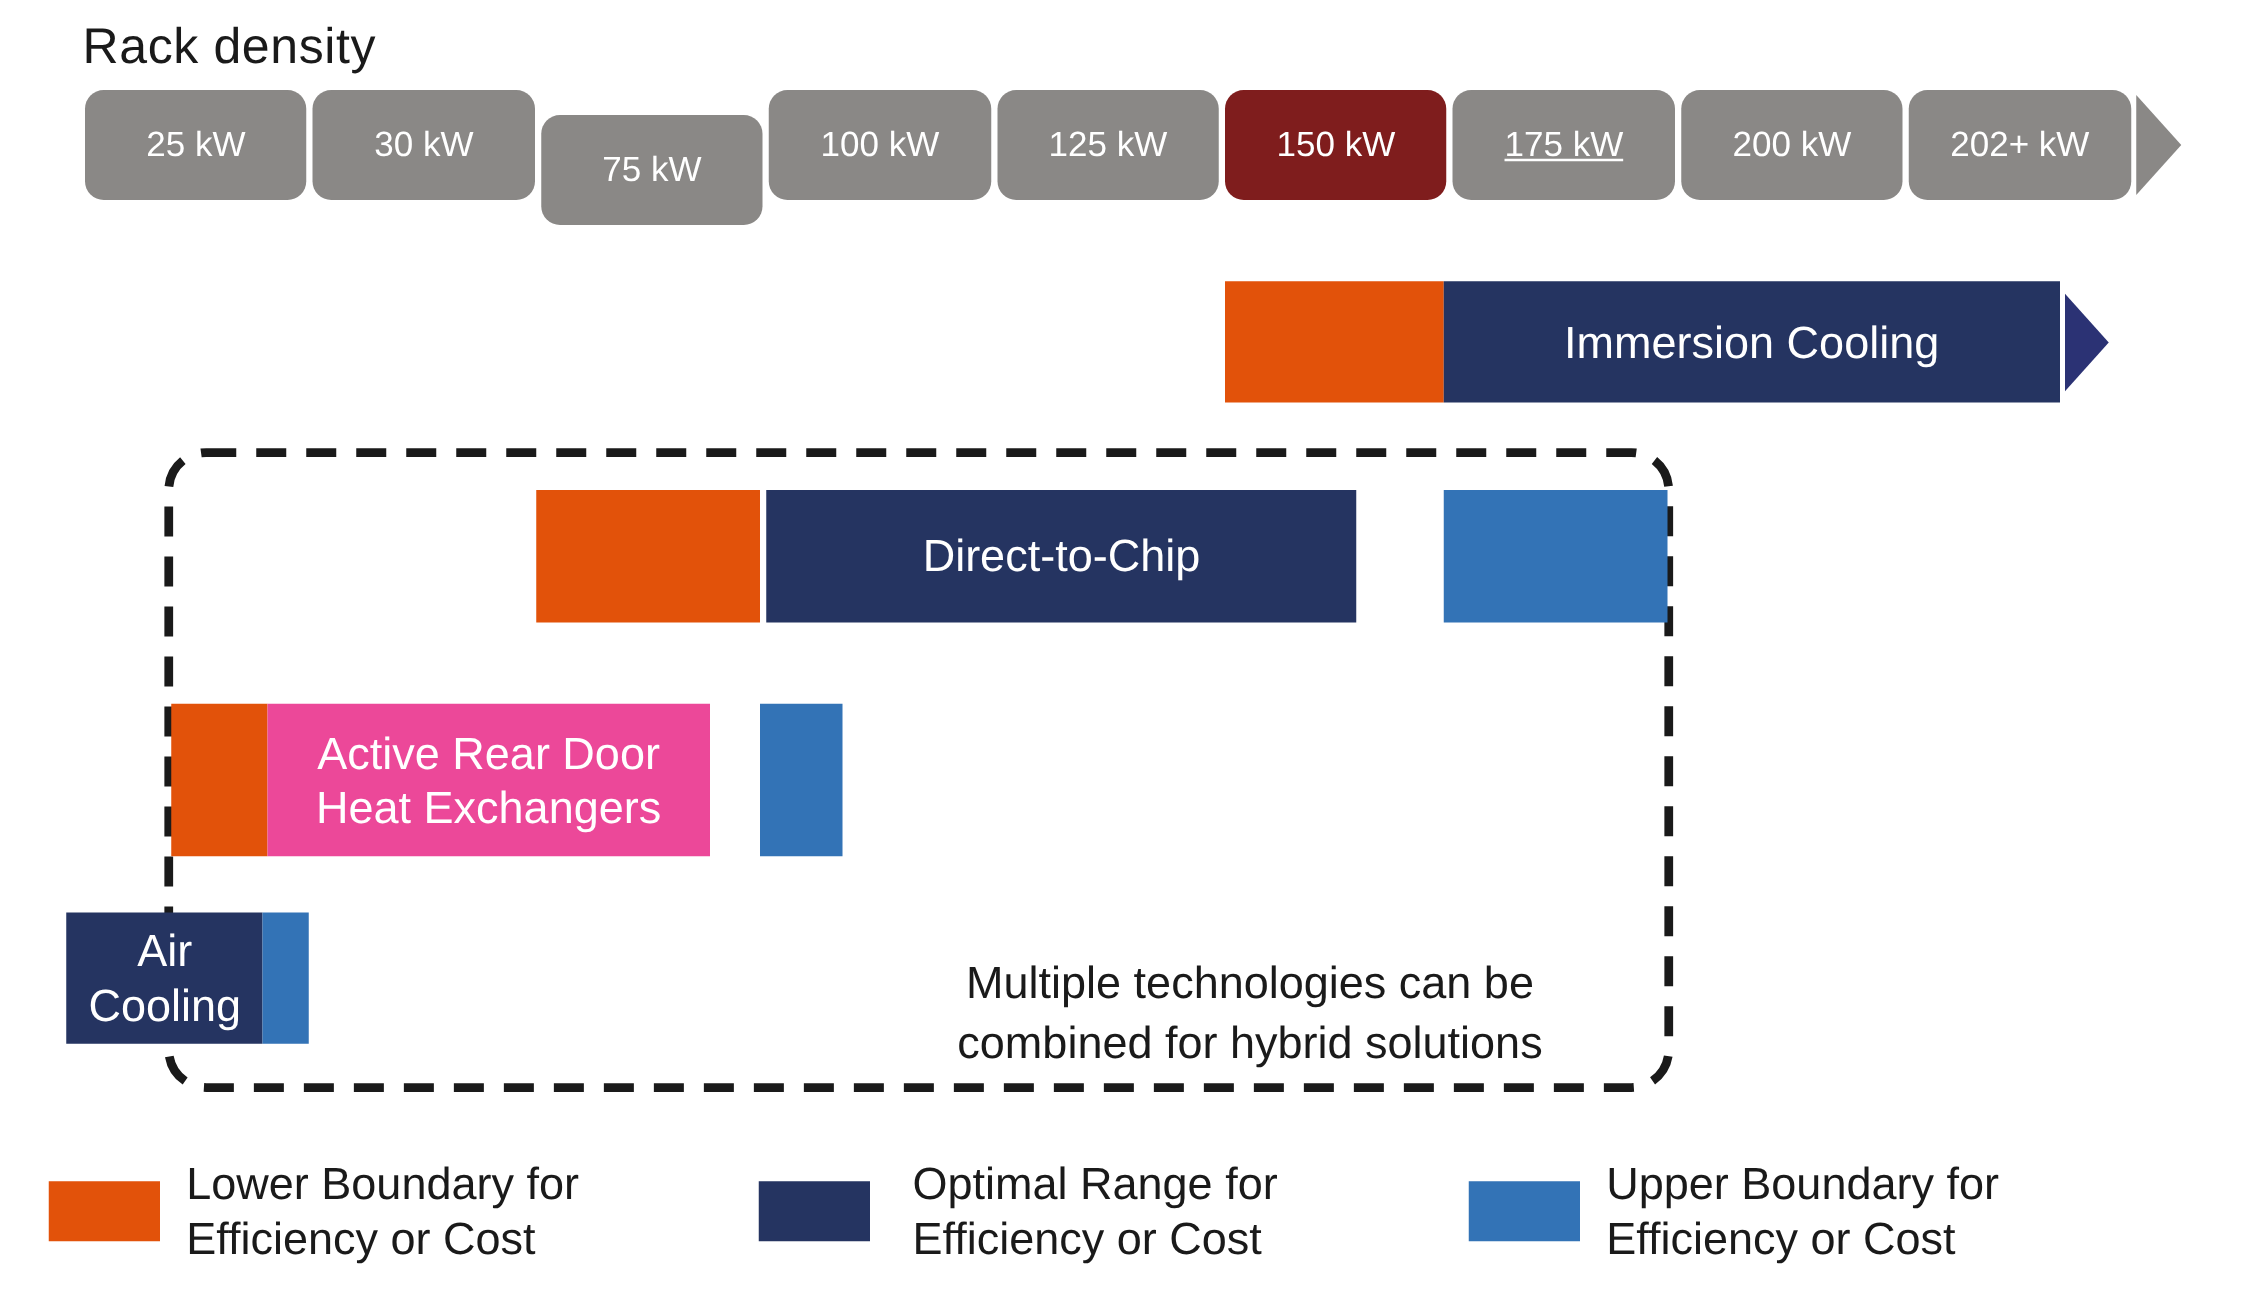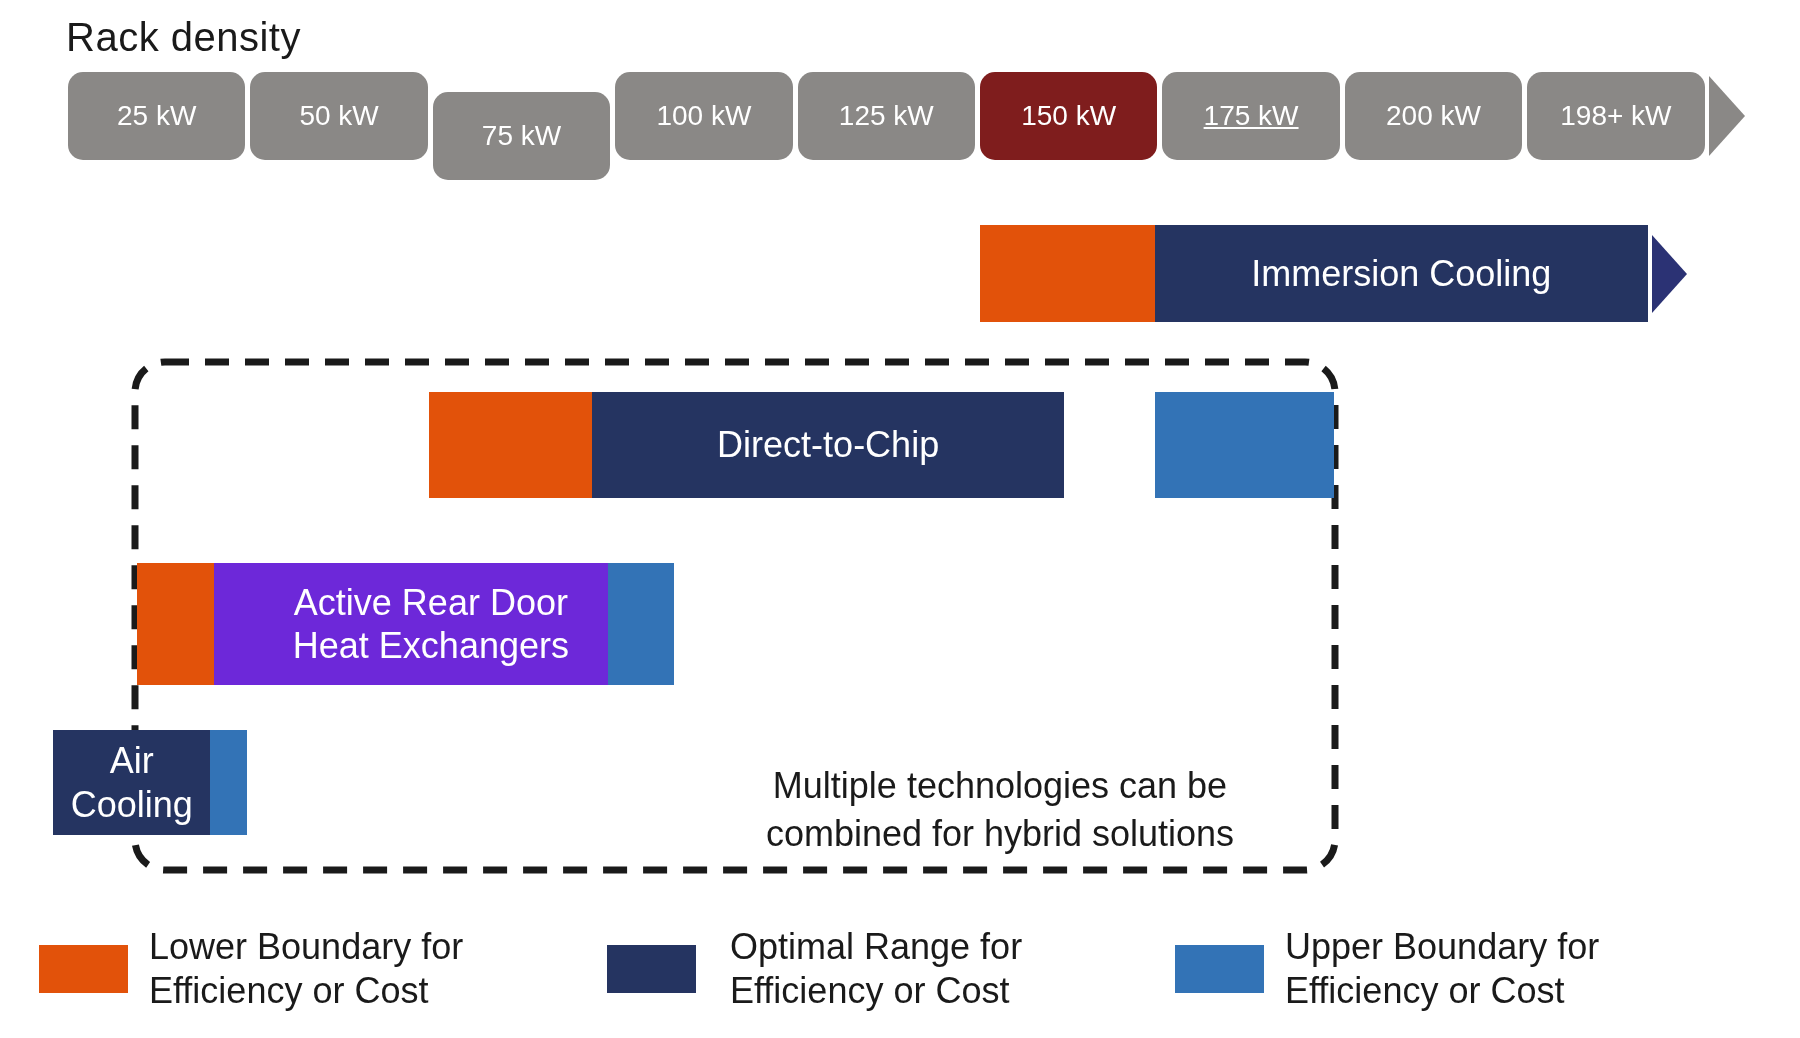--- a/index.html
+++ b/index.html
@@ -53,7 +53,7 @@
 
   <div id="kw-row">
       <div class="kw-box" style="left: 68px; width: 177.4px; background: rgb(138, 136, 134);">25 kW</div>
-      <div class="kw-box" style="left: 250.4px; width: 177.4px; background: rgb(138, 136, 134);">50 kW</div>
+      <div class="kw-box" style="left: 250.4px; width: 177.4px; background: rgb(138, 136, 134);">30 kW</div>
       <div class="kw-box" style="left: 432.8px; width: 177.4px; background: rgb(138, 136, 134); margin-top: 20px;">75 kW</div>
       <div class="kw-box" style="left: 615.2px; width: 177.4px; background: rgb(138, 136, 134);">100 kW</div>
       <div class="kw-box" style="left: 797.6px; width: 177.4px; background: rgb(138, 136, 134);">125 kW</div>

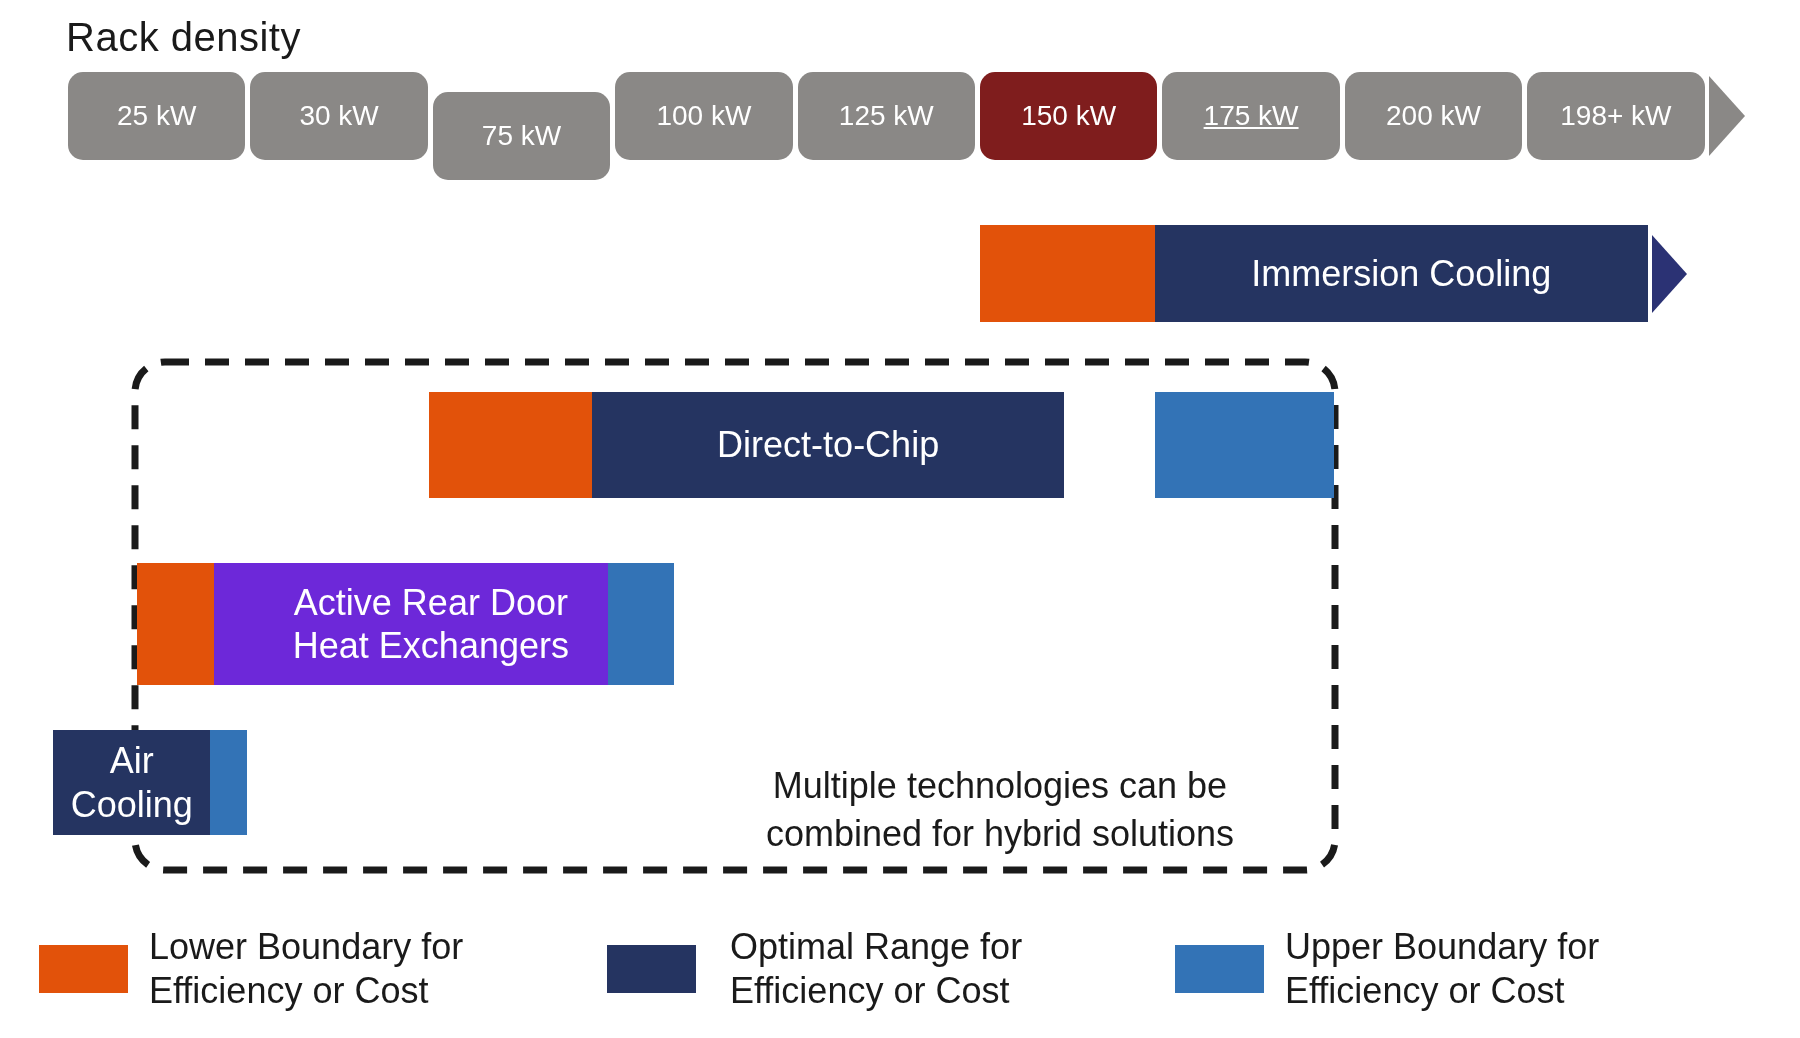--- a/index.html
+++ b/index.html
@@ -60,7 +60,7 @@
       <div class="kw-box" style="left: 980px; width: 177.4px; background: #7f1d1d;">150 kW</div>
       <div class="kw-box" style="left: 1162.4px; width: 177.4px; background: rgb(138, 136, 134); text-decoration: underline;">175 kW</div>
       <div class="kw-box" style="left: 1344.8px; width: 177.4px; background: rgb(138, 136, 134);">200 kW</div>
-      <div class="kw-box" style="left: 1527.2px; width: 177.4px; background: rgb(138, 136, 134);">198+ kW</div>
+      <div class="kw-box" style="left: 1527.2px; width: 177.4px; background: rgb(138, 136, 134);">202+ kW</div>
       <div class="arrow-right" style="left: 1708.6px; top: 76px; border-left-color: rgb(138, 136, 134);"></div>
     </div>
 

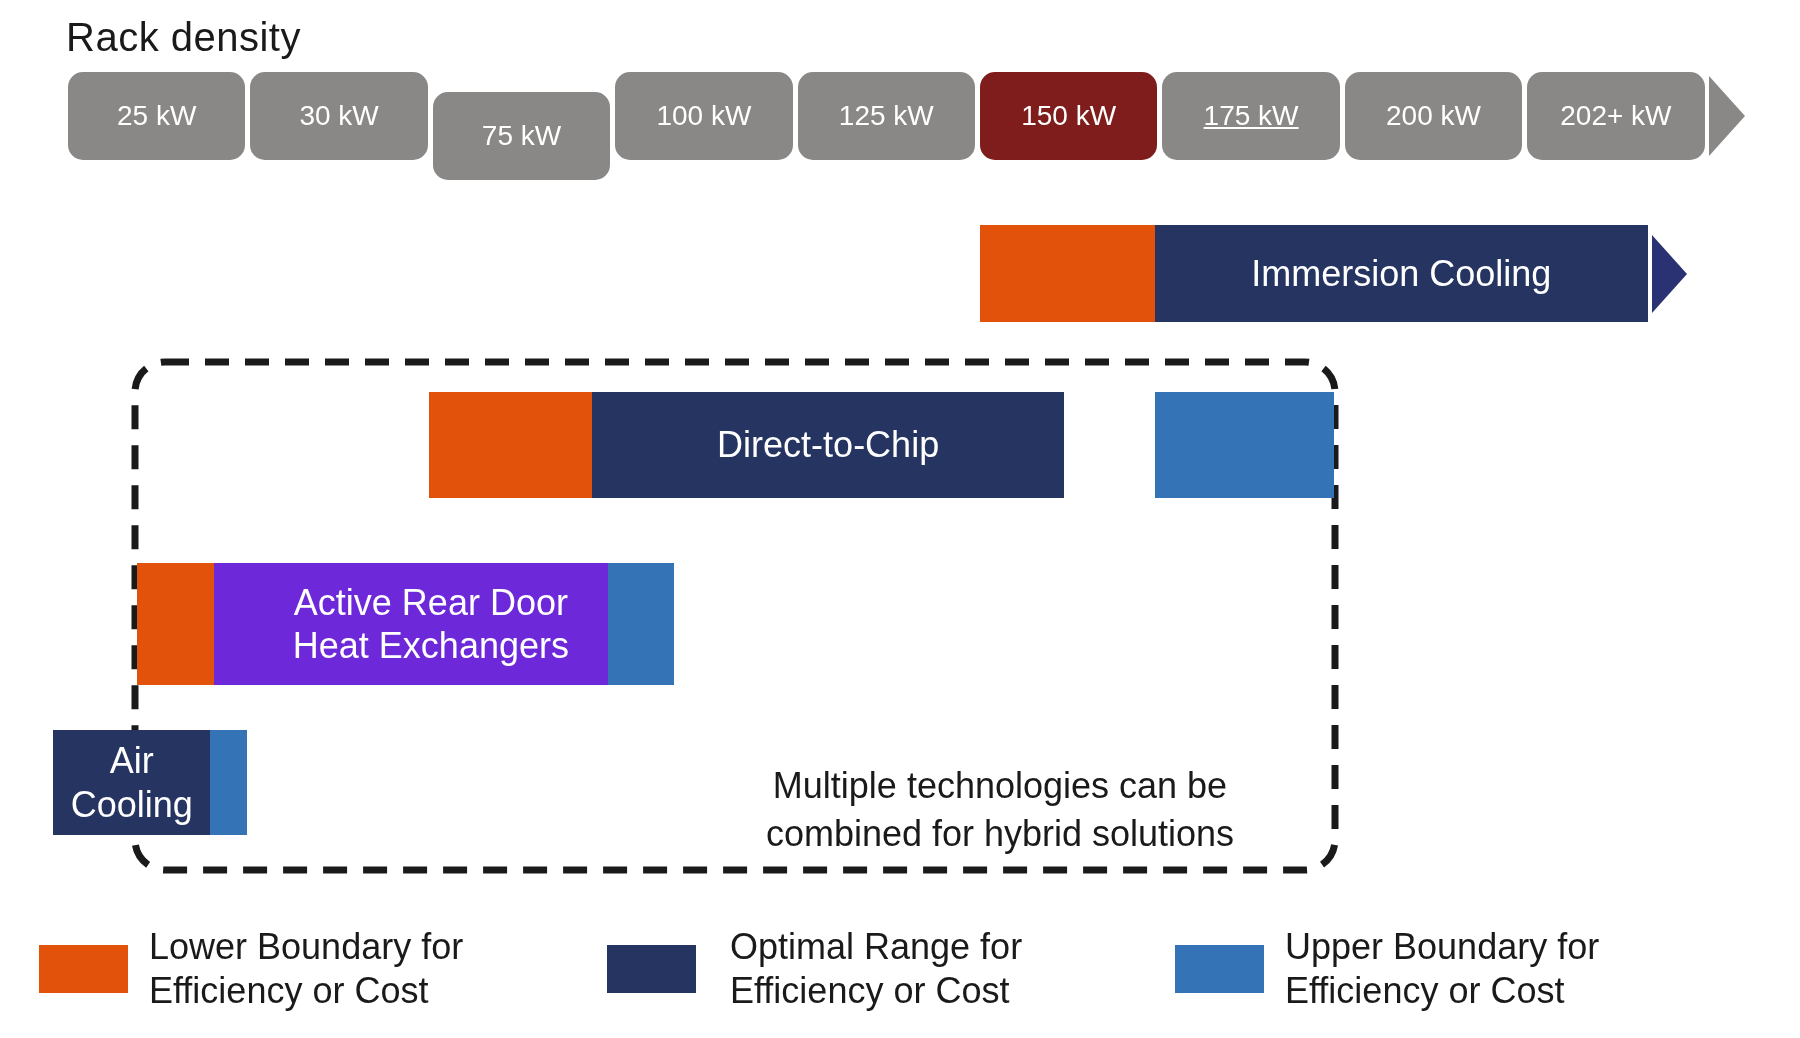--- a/index.html
+++ b/index.html
@@ -78,7 +78,7 @@
       </div>
       <div class="bar" style="left: 429.152px; top: 392px; width: 904.704px; height: 106px;">
         <div class="seg" style="left: 0px; width: 178.752px; background: rgb(226, 82, 10);"></div>
-        <div class="seg" style="left: 163px; width: 472px; background: rgb(37, 52, 97);">
+        <div class="seg" style="left: 184px; width: 472px; background: rgb(37, 52, 97);">
           <div class="bar-label">Direct-to-Chip</div>
         </div>
         <div class="seg" style="left: 725.952px; width: 178.752px; background: rgb(51, 115, 182);"></div>

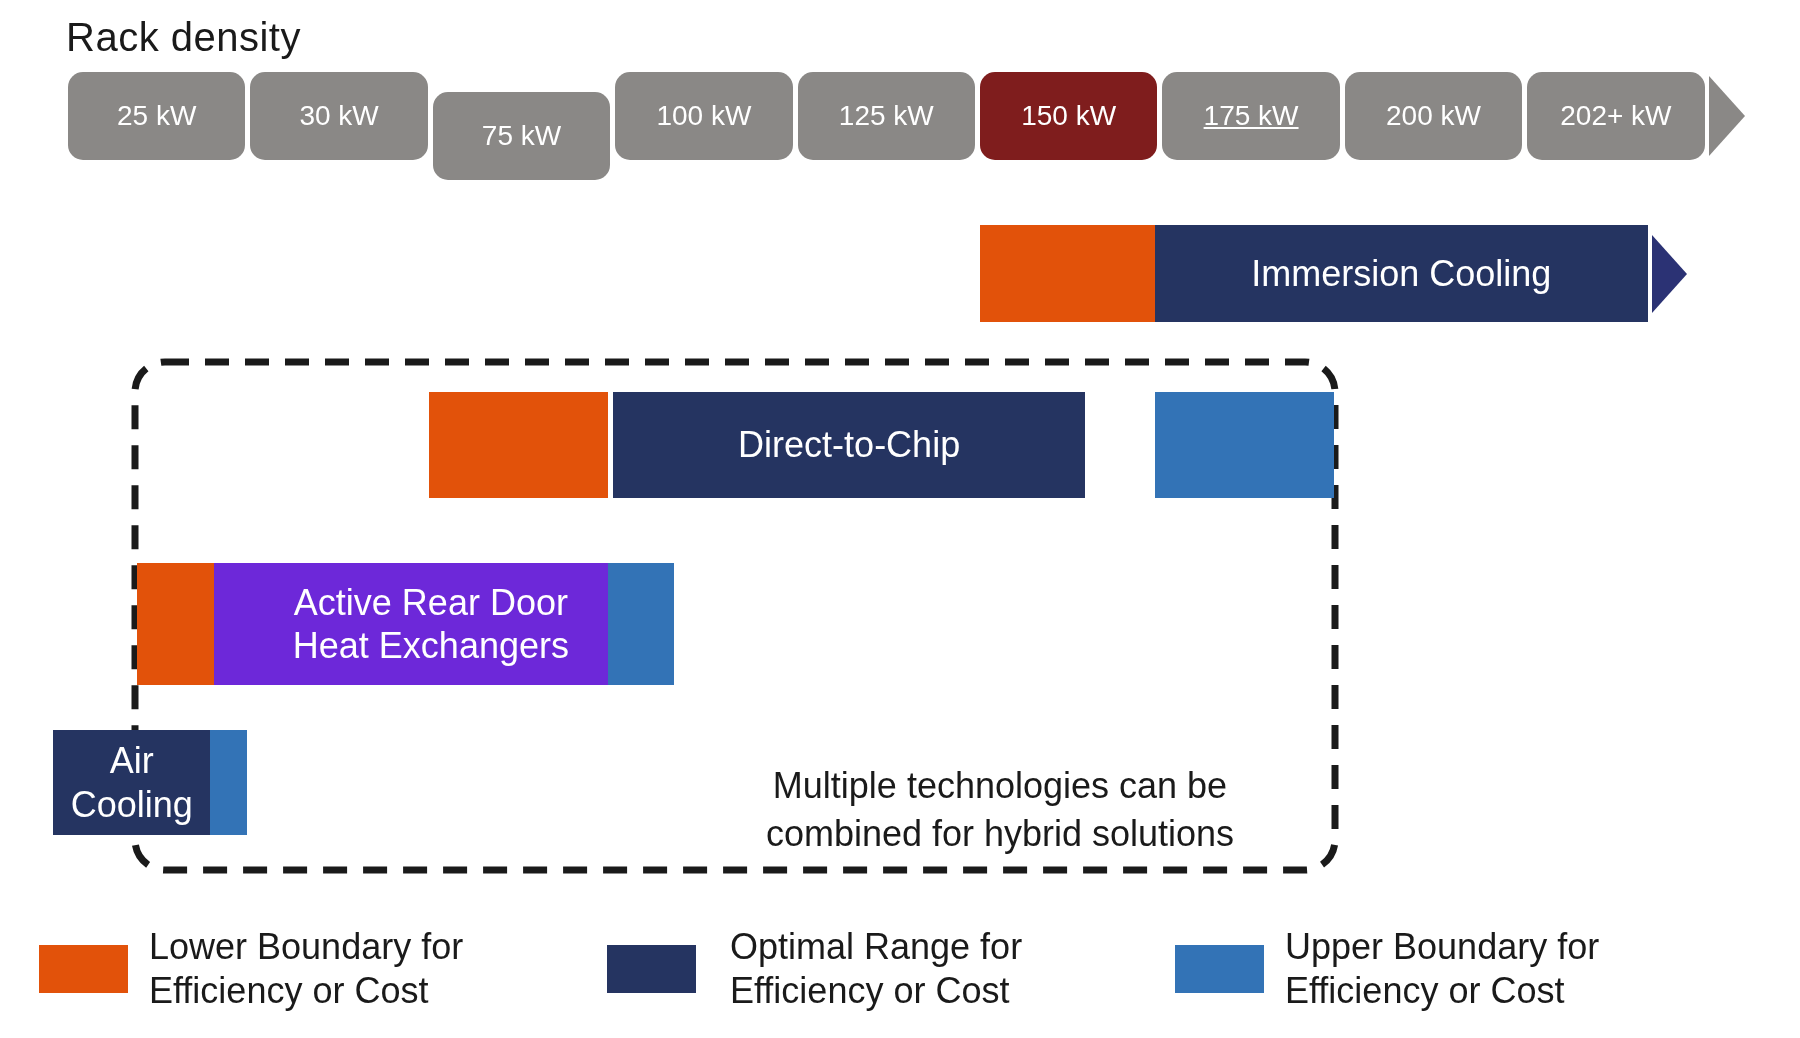--- a/index.html
+++ b/index.html
@@ -85,7 +85,7 @@
       </div>
       <div class="bar" style="left: 137.312px; top: 563px; width: 536.256px; height: 122px;">
         <div class="seg" style="left: 0px; width: 76.608px; background: rgb(226, 82, 10);"></div>
-        <div class="seg" style="left: 76.608px; width: 354px; background: #6d28d9; padding-left: 40px;">
+        <div class="seg" style="left: 76.608px; width: 354px; background: #ec4899;">
           <div class="bar-label">Active Rear Door
 Heat Exchangers</div>
         </div>

